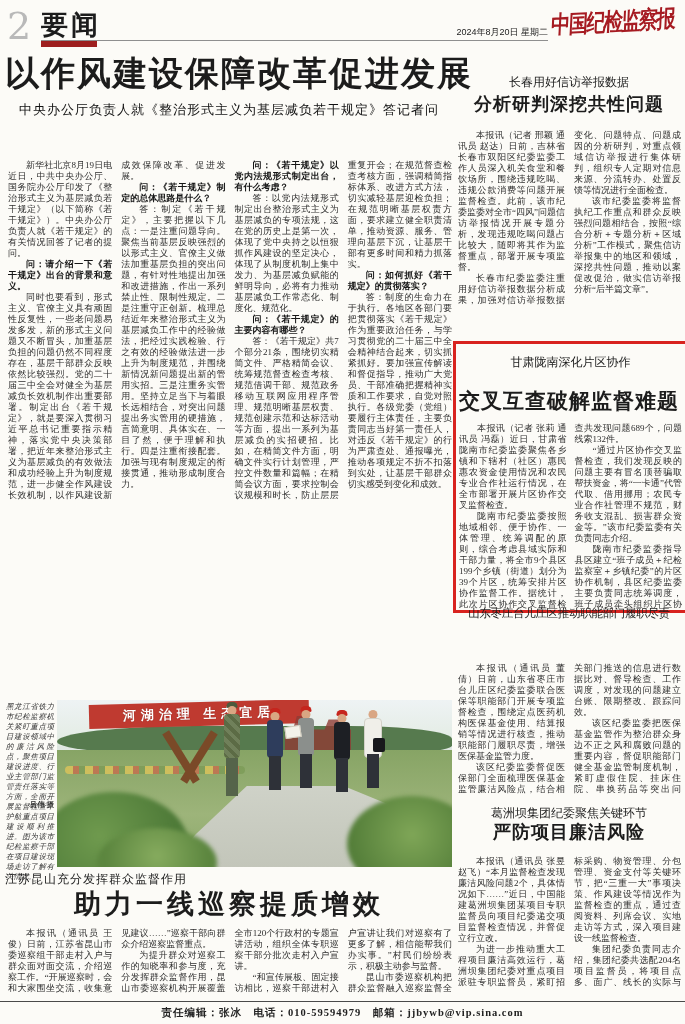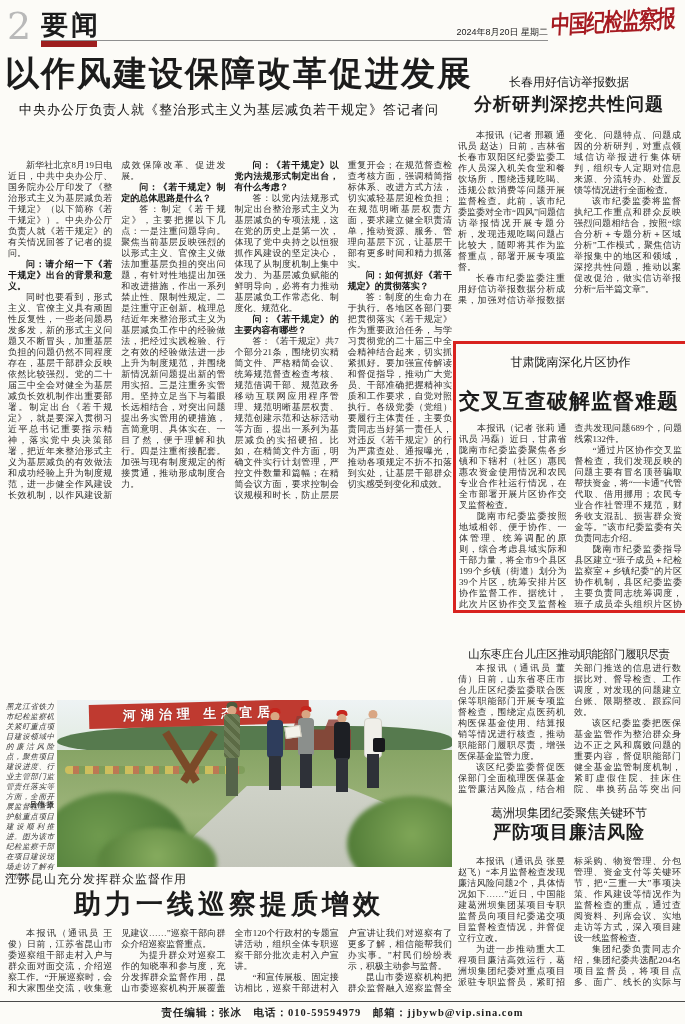--- a/index.html
+++ b/index.html
@@ -76,7 +76,7 @@
   .rb-kicker{text-align:center;font-size:12px;margin-top:6px;}
   .rb-headline{text-align:left;font-size:21px;font-weight:900;letter-spacing:1px;margin-top:16px;}
   .rb-body{columns:2;column-gap:8px;height:192px;overflow:hidden;margin-top:8px;}
-  .a3-kicker{top:647px;} .a3-headline{top:627px;} .a3-body{top:663px;height:134px;}
+  .a3-kicker{top:606px;} .a3-headline{top:627px;} .a3-body{top:663px;height:134px;}
   .a4-kicker{top:805px;} .a4-headline{top:820px;} .a4-body{top:856px;height:140px;}
 
   

